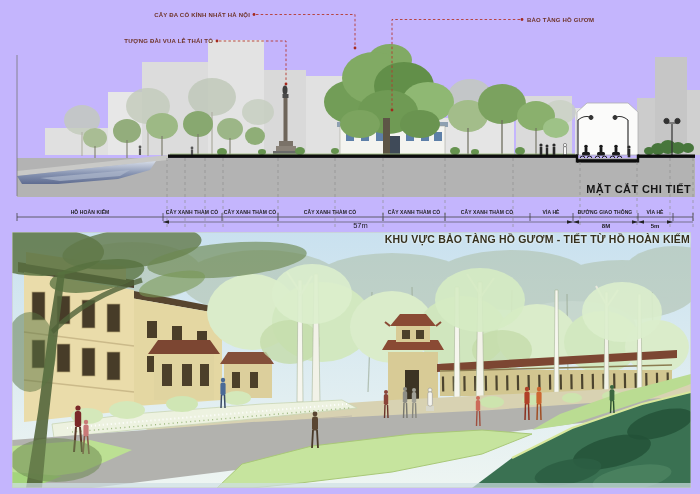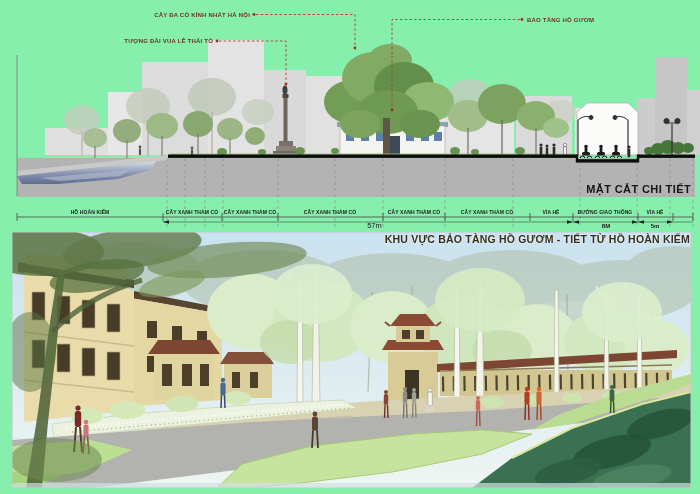--- a/index.html
+++ b/index.html
@@ -3,7 +3,7 @@
 <meta charset="utf-8">
 <style>
   html,body{margin:0;padding:0;background:#ffffff;}
-  #board{position:relative;width:700px;height:494px;background:#86efac;overflow:hidden;
+  #board{position:relative;width:700px;height:494px;background:#c4b5fd;overflow:hidden;
          font-family:"Liberation Sans",sans-serif;}
   #section-svg{position:absolute;left:0;top:0;}
   #persp-svg{position:absolute;left:12px;top:232px;}

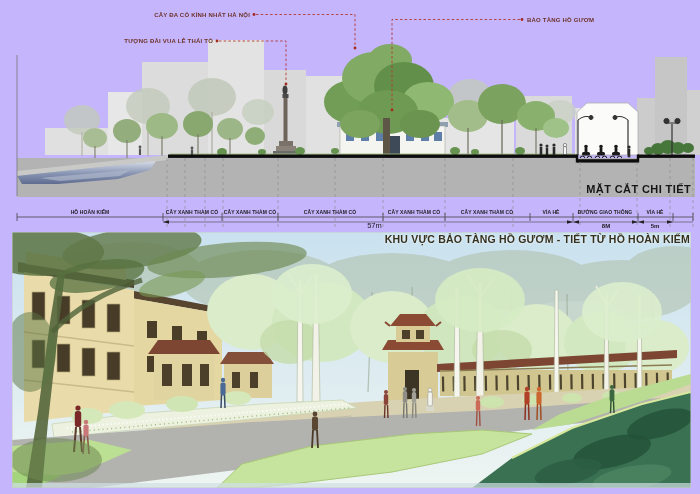--- a/index.html
+++ b/index.html
@@ -283,7 +283,7 @@
 <span class="scale-label" style="left:551px;top:209px;">VỈA HÈ</span>
 <span class="scale-label" style="left:605px;top:209px;">ĐƯỜNG GIAO THÔNG</span>
 <span class="scale-label" style="left:655px;top:209px;">VỈA HÈ</span>
-<span class="dim-label" id="dim-57" style="left:358px;top:221px;padding-left:33px;">57m</span>
+<span class="dim-label" id="dim-57" style="left:344px;top:221px;padding-left:33px;">57m</span>
 <span class="dim-label" id="dim-8" style="left:606px;top:223px;">8M</span>
 <span class="dim-label" id="dim-5" style="left:655px;top:223px;">5m</span>
 

